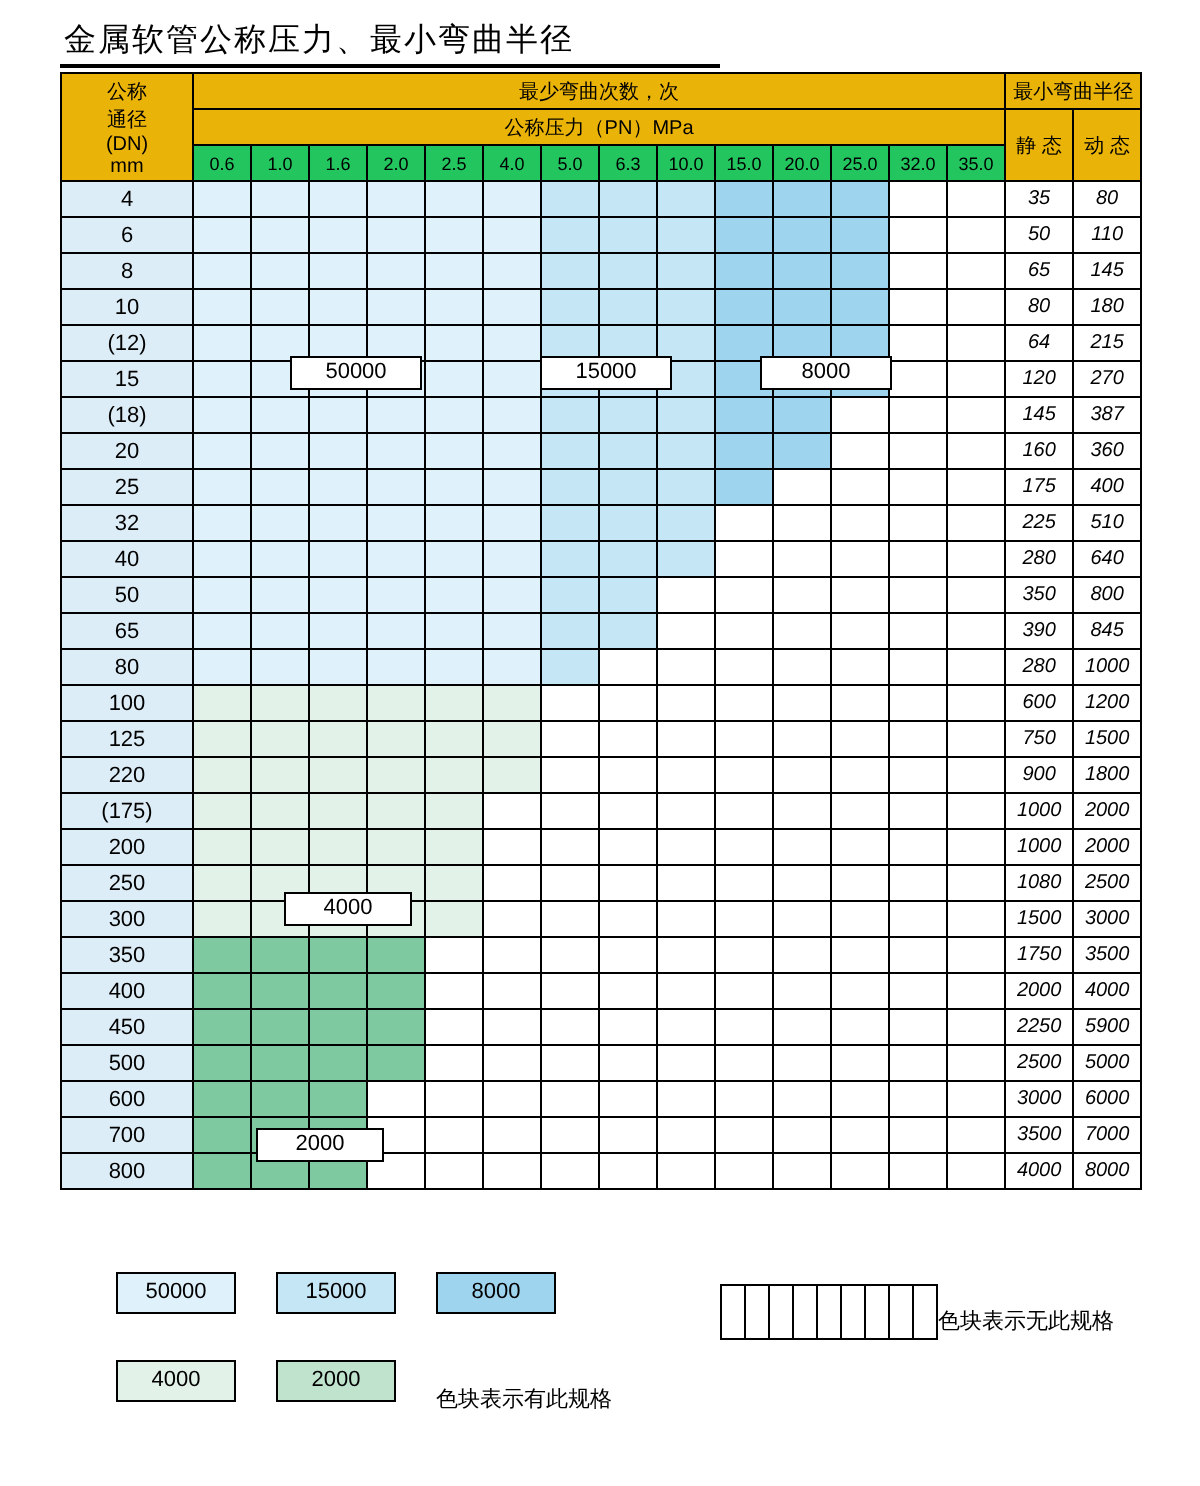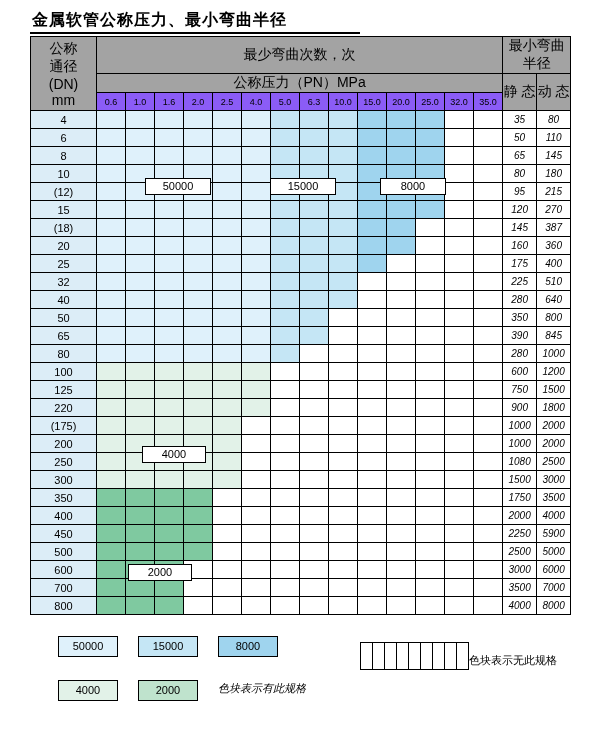--- a/index.html
+++ b/index.html
@@ -14,7 +14,7 @@
   #title{
     position:absolute;left:32px;top:10px;
     font-family:"Liberation Serif", serif;
-    font-size:16px;font-weight:bold;letter-spacing:1px;
+    font-size:16px;font-weight:normal;letter-spacing:1px;
   }
   #titlerule{
     position:absolute;left:30px;top:32px;width:330px;height:2px;background:#000;

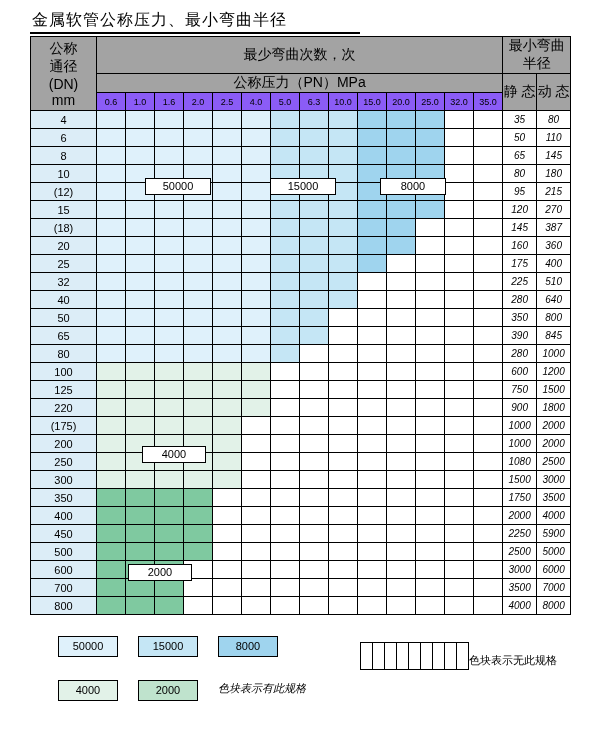--- a/index.html
+++ b/index.html
@@ -38,7 +38,7 @@
     height:17px;
     font-weight:normal;
   }
-  .hdr{background:#a3a3a3;font-size:14px;}
+  .hdr{background:#eab308;font-size:10px;}
   .dncell{background:#dcedf7;font-size:11px;height:17px;}
   .pncell{font-size:9px;background:#8b5cf6;}
   .cellq{ }

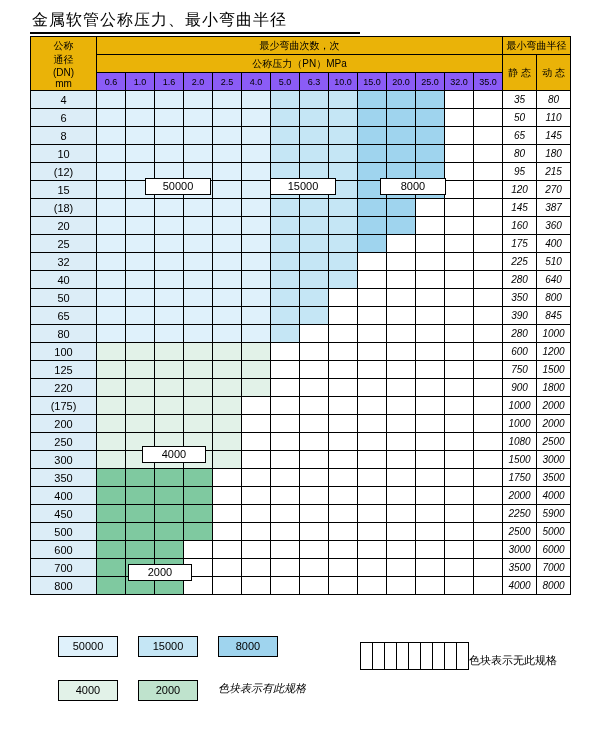--- a/index.html
+++ b/index.html
@@ -40,7 +40,7 @@
   }
   .hdr{background:#eab308;font-size:10px;}
   .dncell{background:#dcedf7;font-size:11px;height:17px;}
-  .pncell{font-size:9px;background:#8b5cf6;}
+  .pncell{font-size:9px;background:#22c55e;}
   .cellq{ }
   .b1{background:#9fd4ee;}      
   .b2{background:#c5e6f5;}      

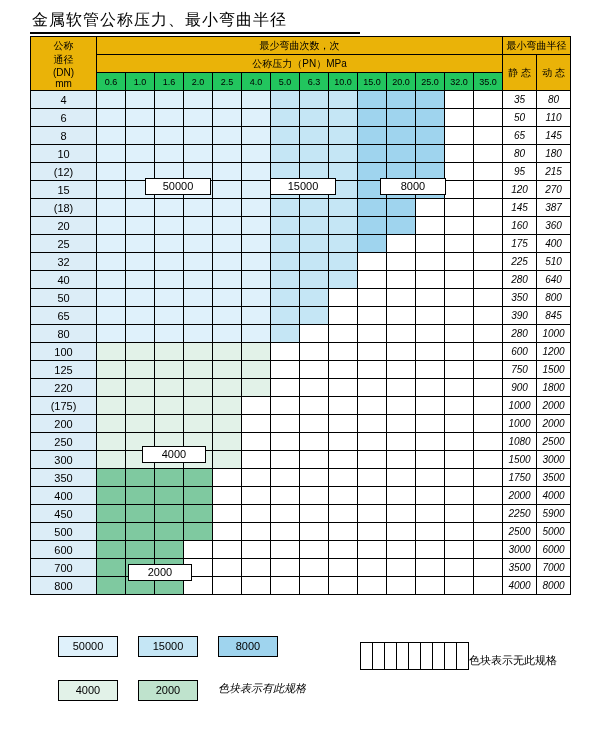--- a/index.html
+++ b/index.html
@@ -211,7 +211,7 @@
           <td class="cellq b1"></td>
           <td class="cellq wh"></td>
           <td class="cellq wh"></td>
-          <td class="rcell">95</td>
+          <td class="rcell">64</td>
           <td class="rcell">215</td>
         </tr>
         <tr>

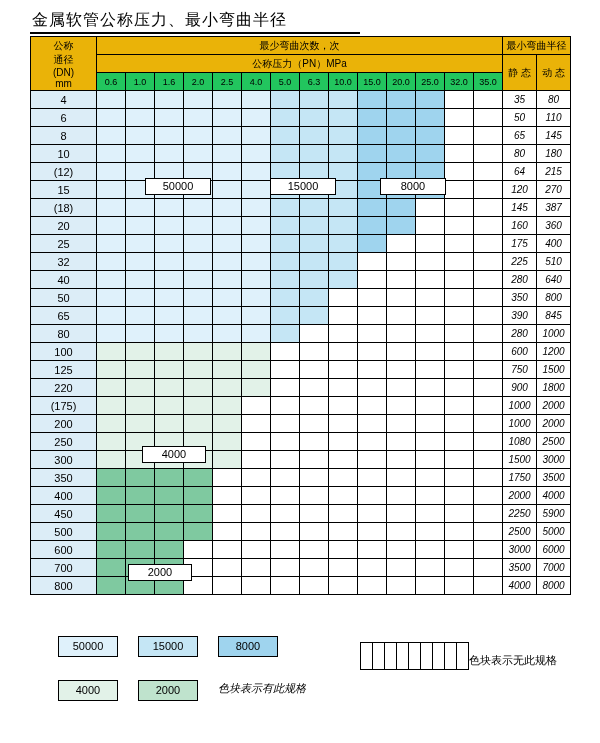--- a/index.html
+++ b/index.html
@@ -667,7 +667,7 @@
   <div class="lgbox" style="left:188px;top:0;background:#9fd4ee;">8000</div>
   <div class="lgbox" style="left:28px;top:44px;background:#e2f2e8;">4000</div>
   <div class="lgbox" style="left:108px;top:44px;background:#bfe3cd;">2000</div>
-  <div class="lgtext" style="left:188px;top:45px;font-style:italic;">色块表示有此规格</div>
+  <div class="lgtext" style="left:188px;top:56px;">色块表示有此规格</div>
 
   <div class="swatchwrap" style="left:330px;top:6px;">
     <table class="sw">

